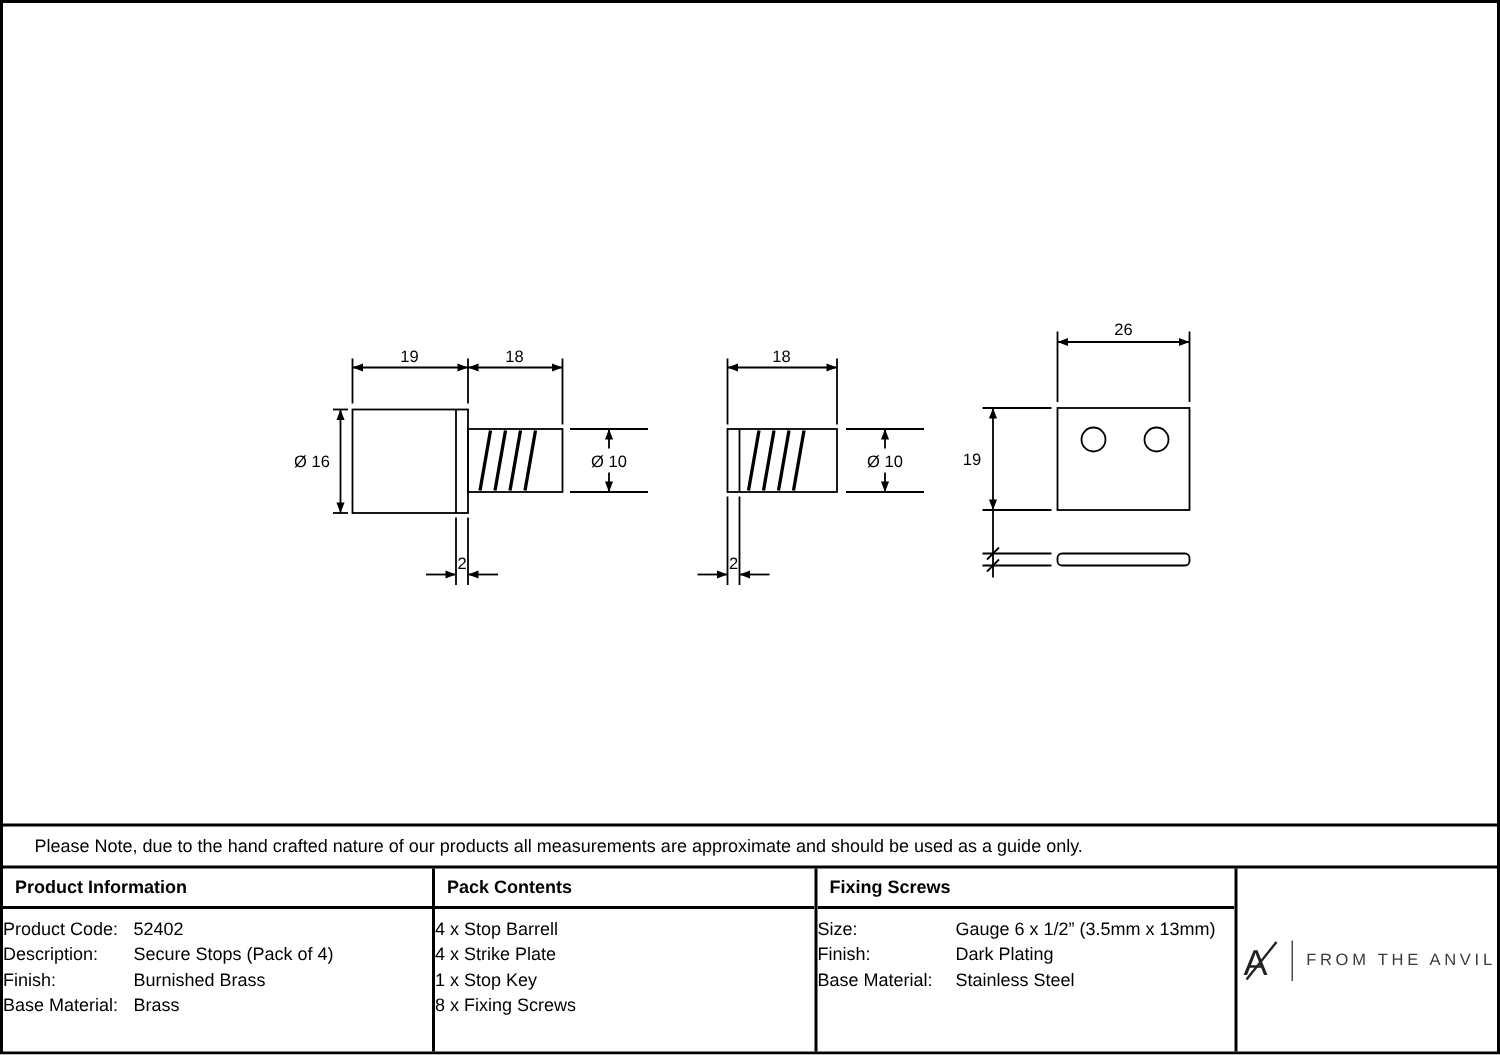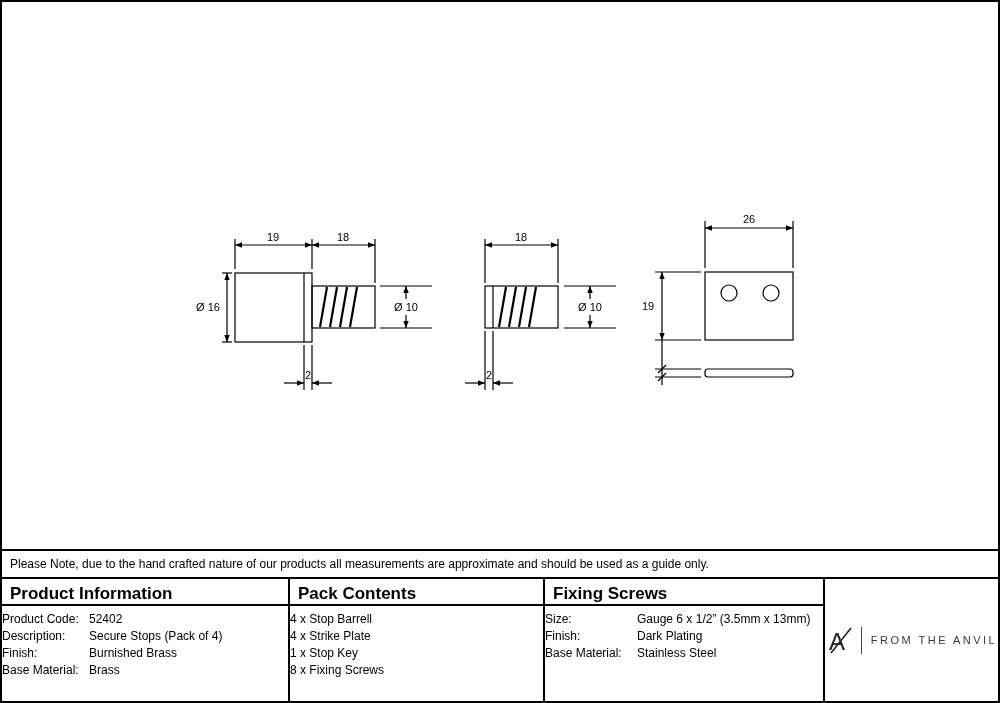--- a/index.html
+++ b/index.html
@@ -19,7 +19,7 @@
   .note-bar {
     flex: 0 0 30px;
     border-top: 2px solid #000; border-bottom: 2px solid #000;
-    padding: 6px 8px; font-size: 12px; line-height: 15px;
+    padding: 6px 21px; font-size: 12px; line-height: 15px;
     white-space: nowrap; overflow: hidden;
   }
 

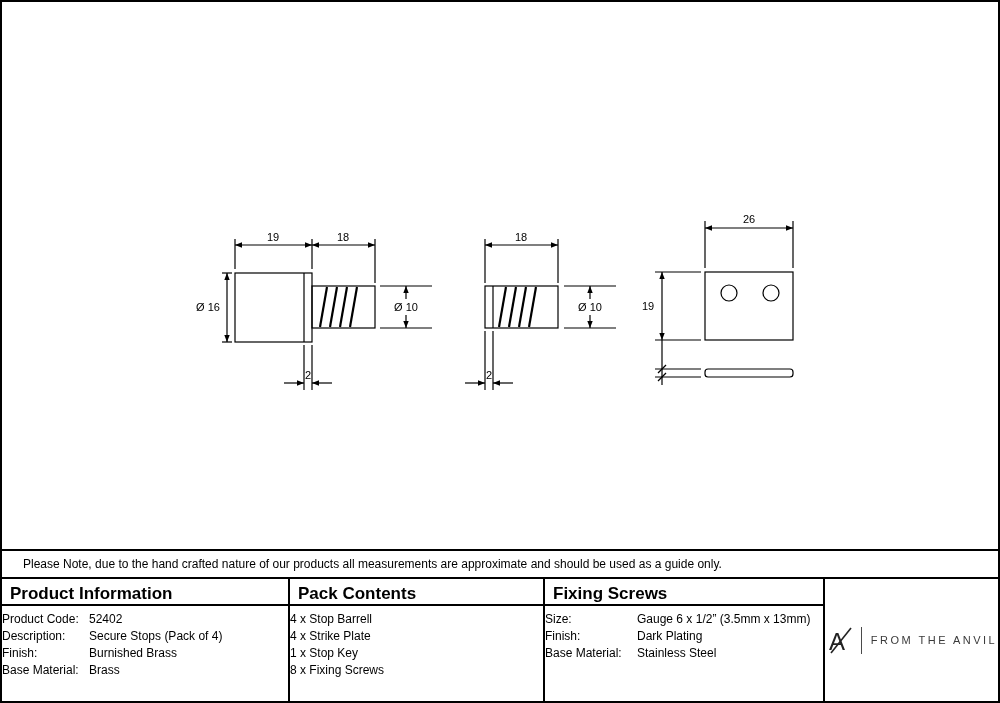--- a/index.html
+++ b/index.html
@@ -31,7 +31,7 @@
   .col { border-right: 2px solid #000; display: flex; flex-direction: column; overflow: hidden; }
   .col-header {
     border-bottom: 2px solid #000;
-    font-weight: bold; font-size: 17px;
+    font-weight: bold; font-size: 12px;
     padding: 5px 8px 20px; height: 23px;
   }
   .col-body { padding: 5px 0; font-size: 12px; line-height: 17px; }

